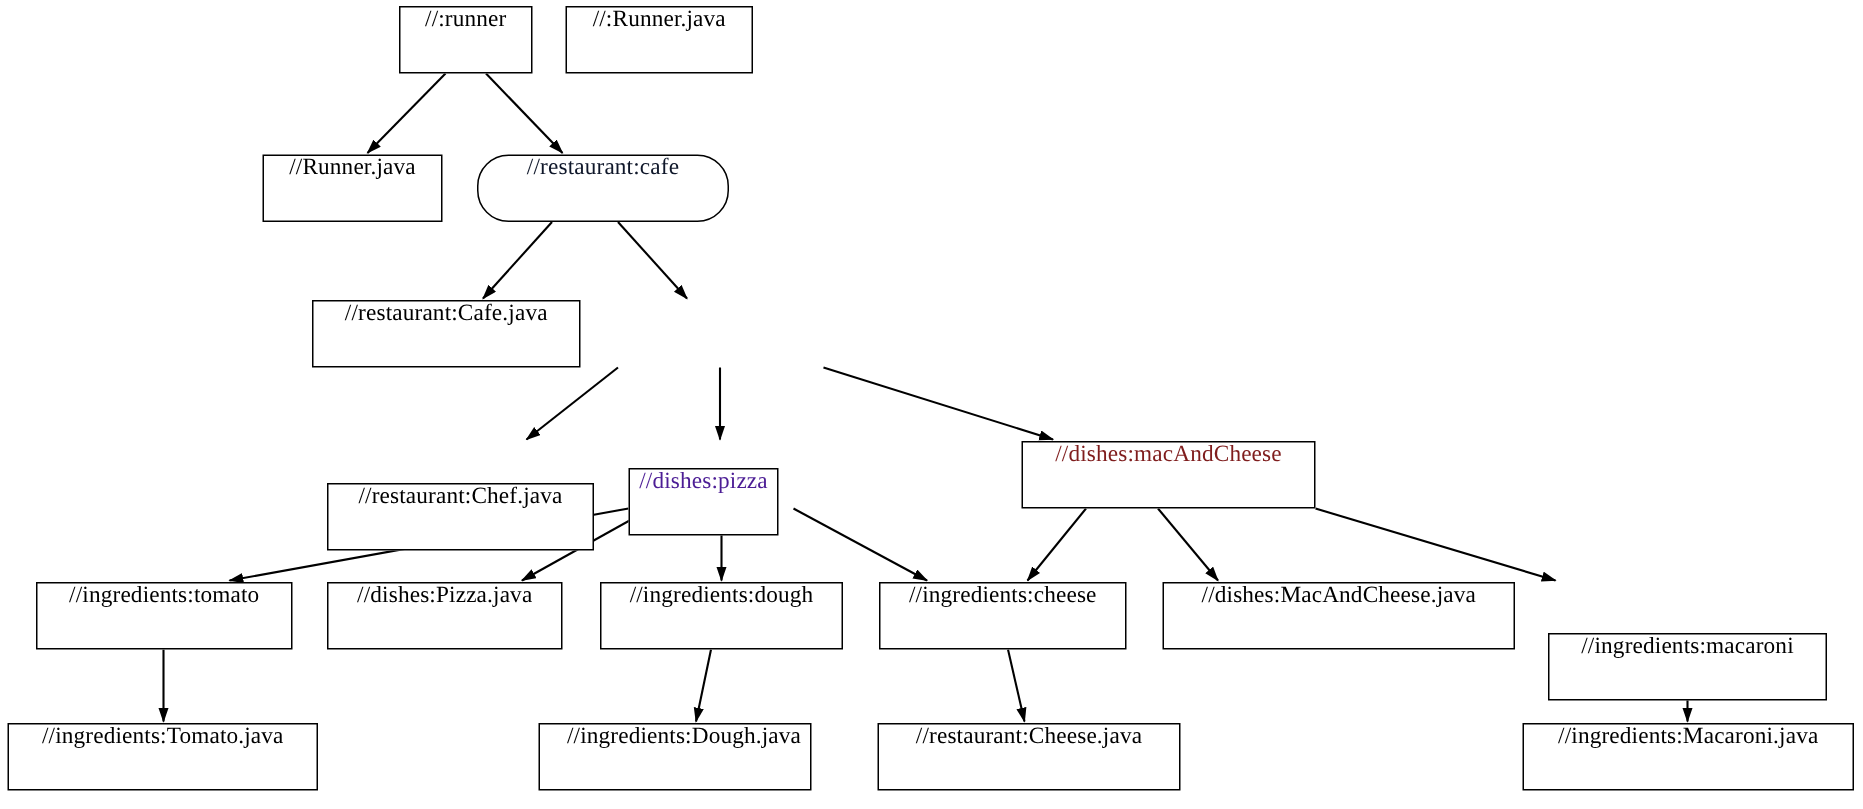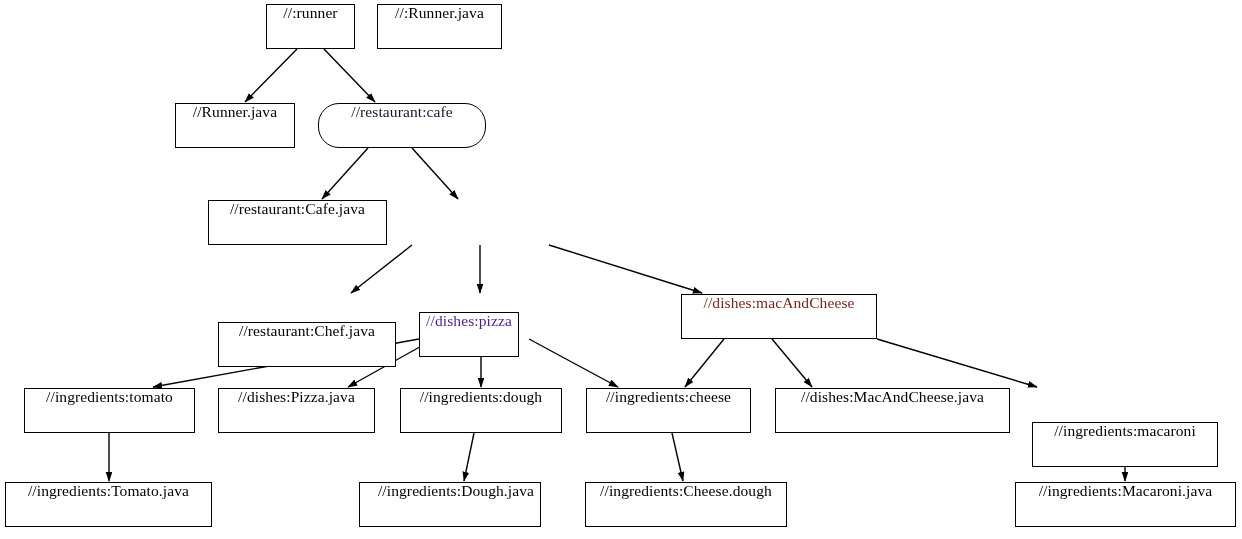--- a/index.html
+++ b/index.html
@@ -130,7 +130,7 @@
         <span class="node-label">//ingredients:Dough.java</span>
       </div>
       <div class="graph-node" style="left: 585px; top: 482px; width: 202px; height: 45px; border-color: rgb(0, 0, 0); background: rgb(255, 255, 255); color: rgb(0, 0, 0);">
-        <span class="node-label">//ingredients:Cheese.dough</span>
+        <span class="node-label">//restaurant:Cheese.java</span>
       </div>
       <div class="graph-node" style="left: 1015px; top: 482px; width: 221px; height: 45px; border-color: rgb(0, 0, 0); background: rgb(255, 255, 255); color: rgb(0, 0, 0);">
         <span class="node-label">//ingredients:Macaroni.java</span>

